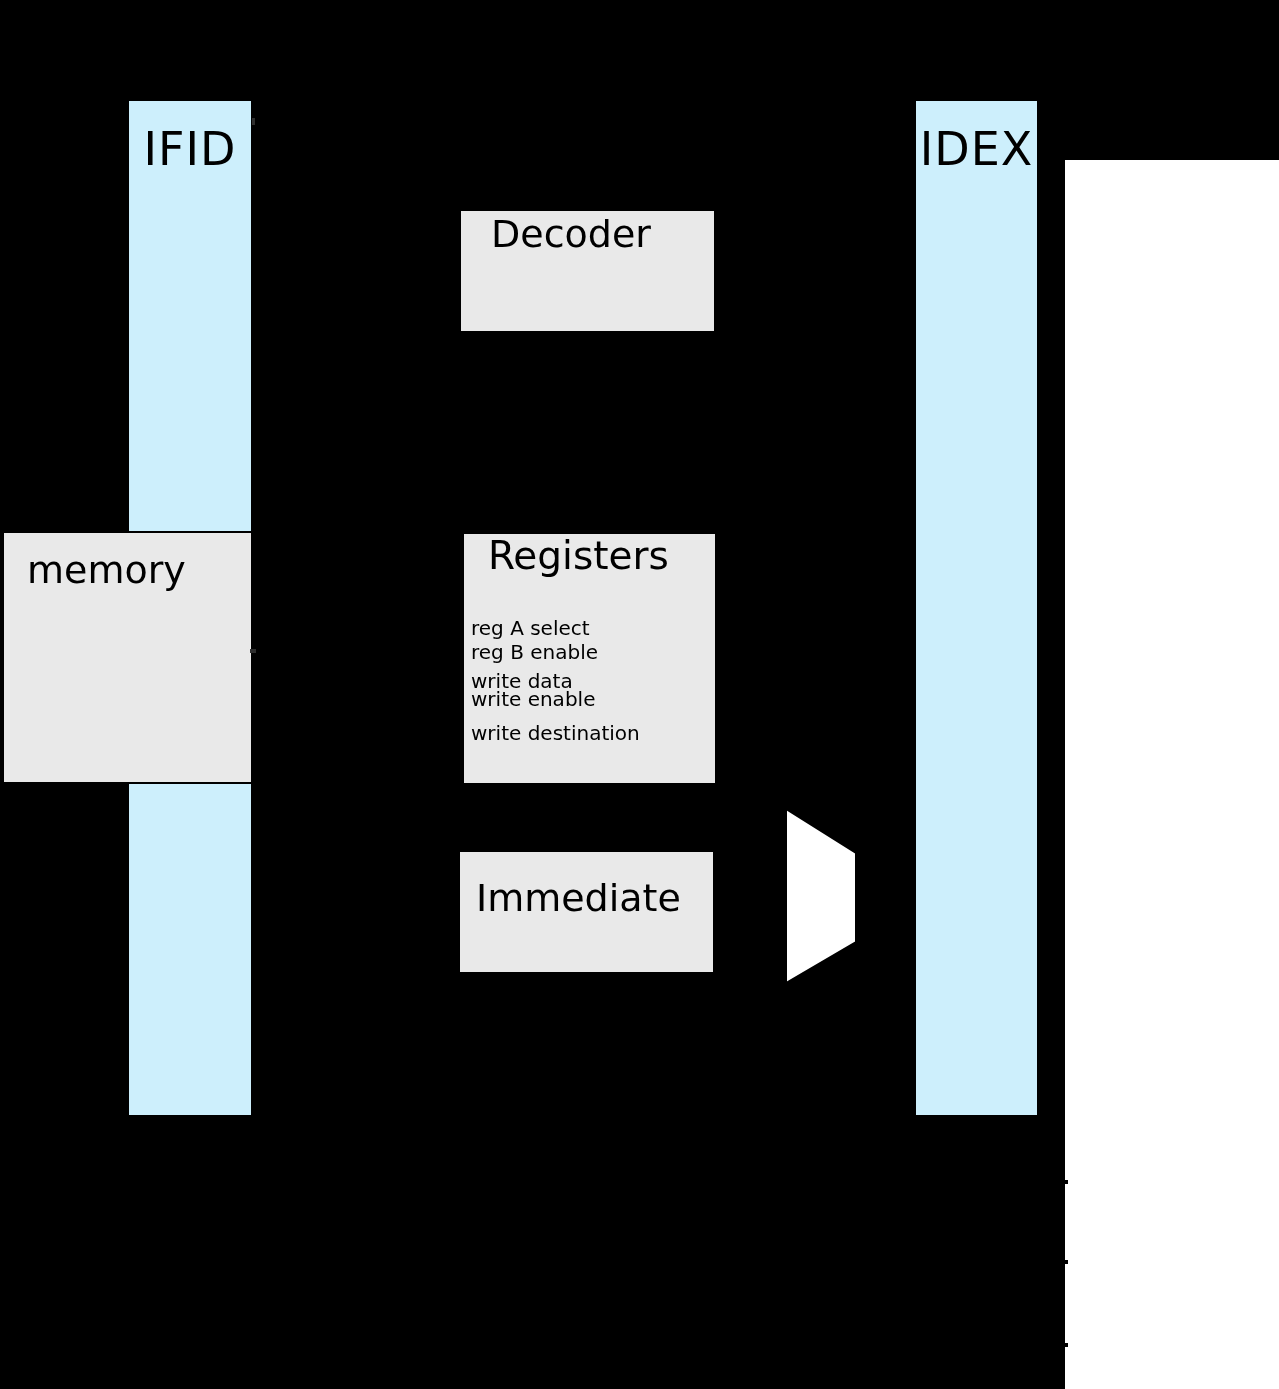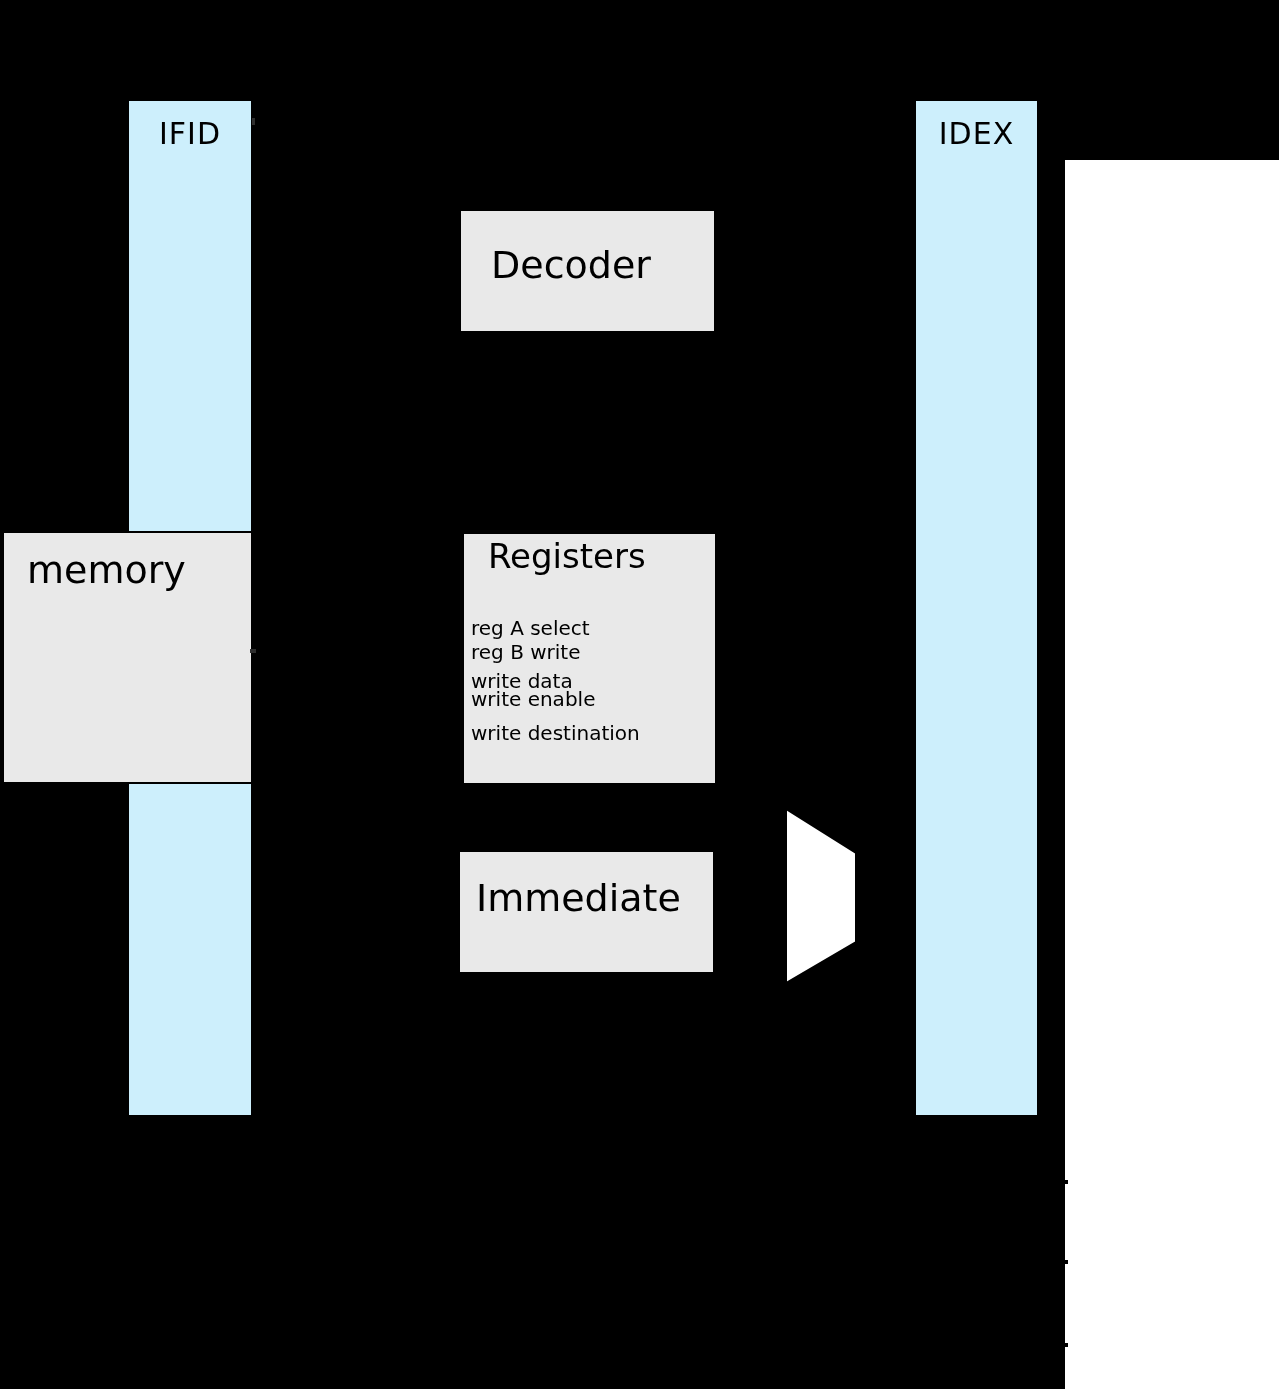--- a/index.html
+++ b/index.html
@@ -63,8 +63,8 @@
   .preg-label {
     display: block;
     text-align: center;
-    padding-top: 13px;
-    font-size: 30px;
+    padding-top: 28px;
+    font-size: 46px;
     line-height: 40px;
     letter-spacing: 1px;
   }

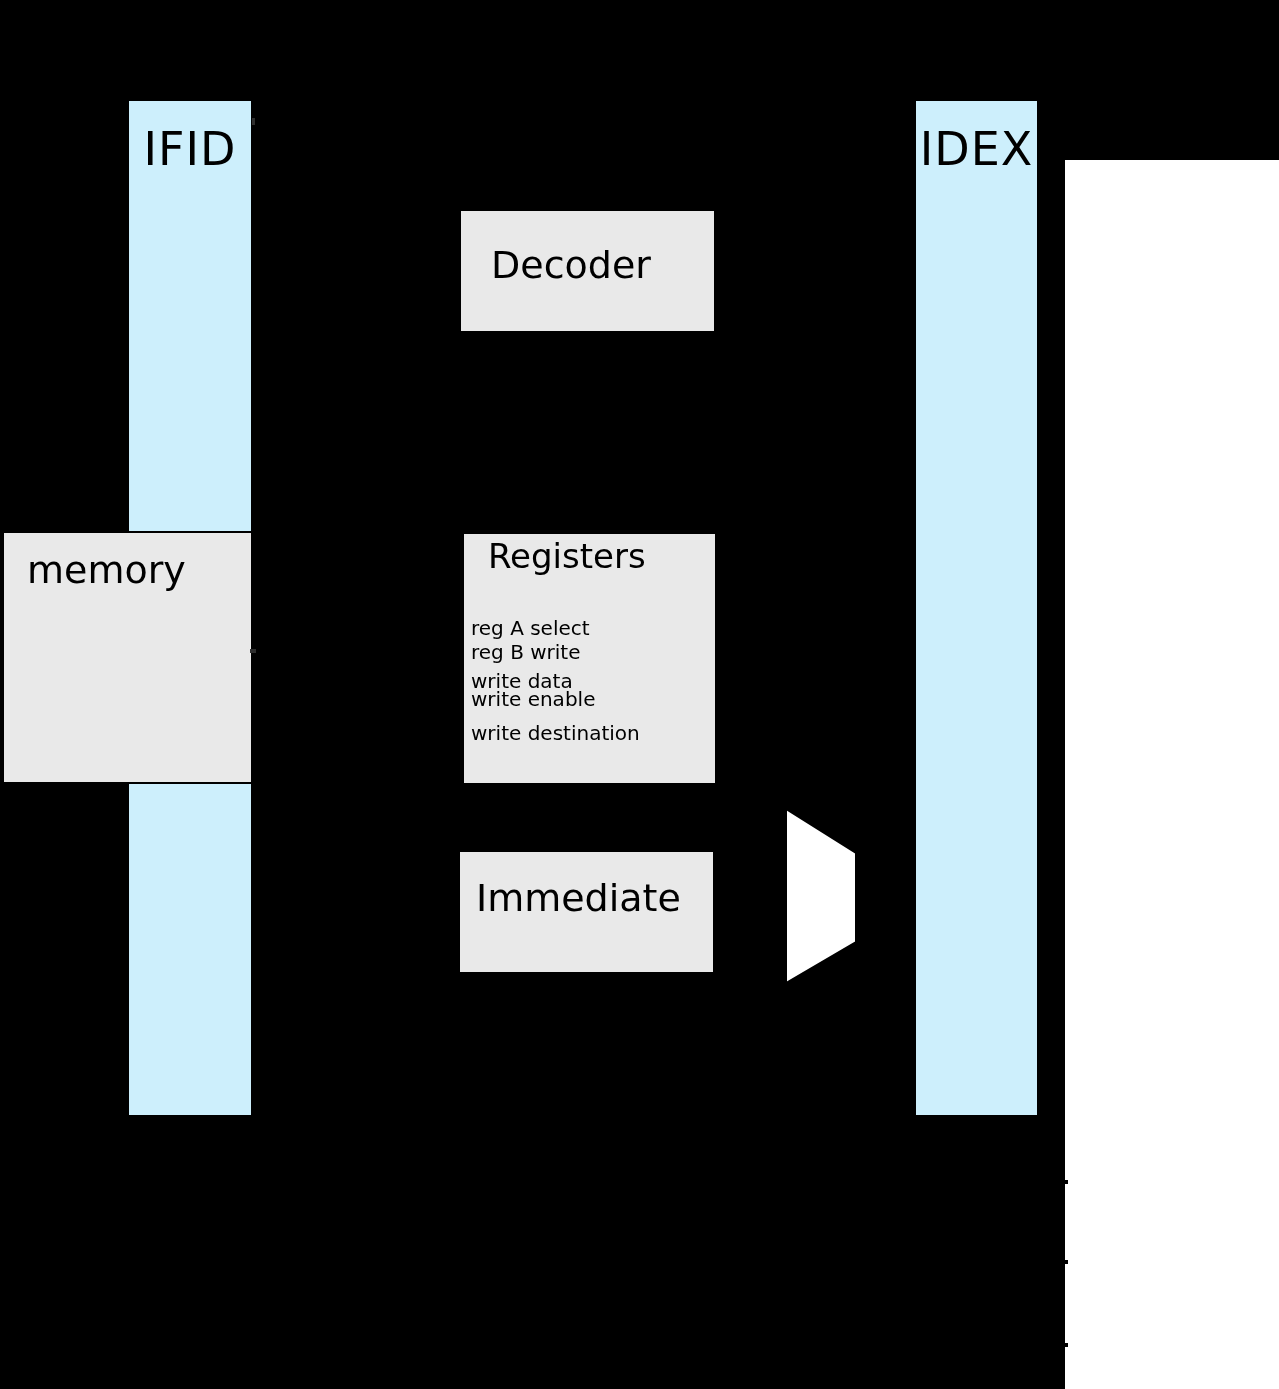--- a/index.html
+++ b/index.html
@@ -84,7 +84,7 @@
 
   .block.decoder {
     left: 459px; top: 209px; width: 257px; height: 124px;
-    display: flex; align-items: center;
+    display: flex; 
     padding-left: 30px; padding-bottom: 12px;
   }
 

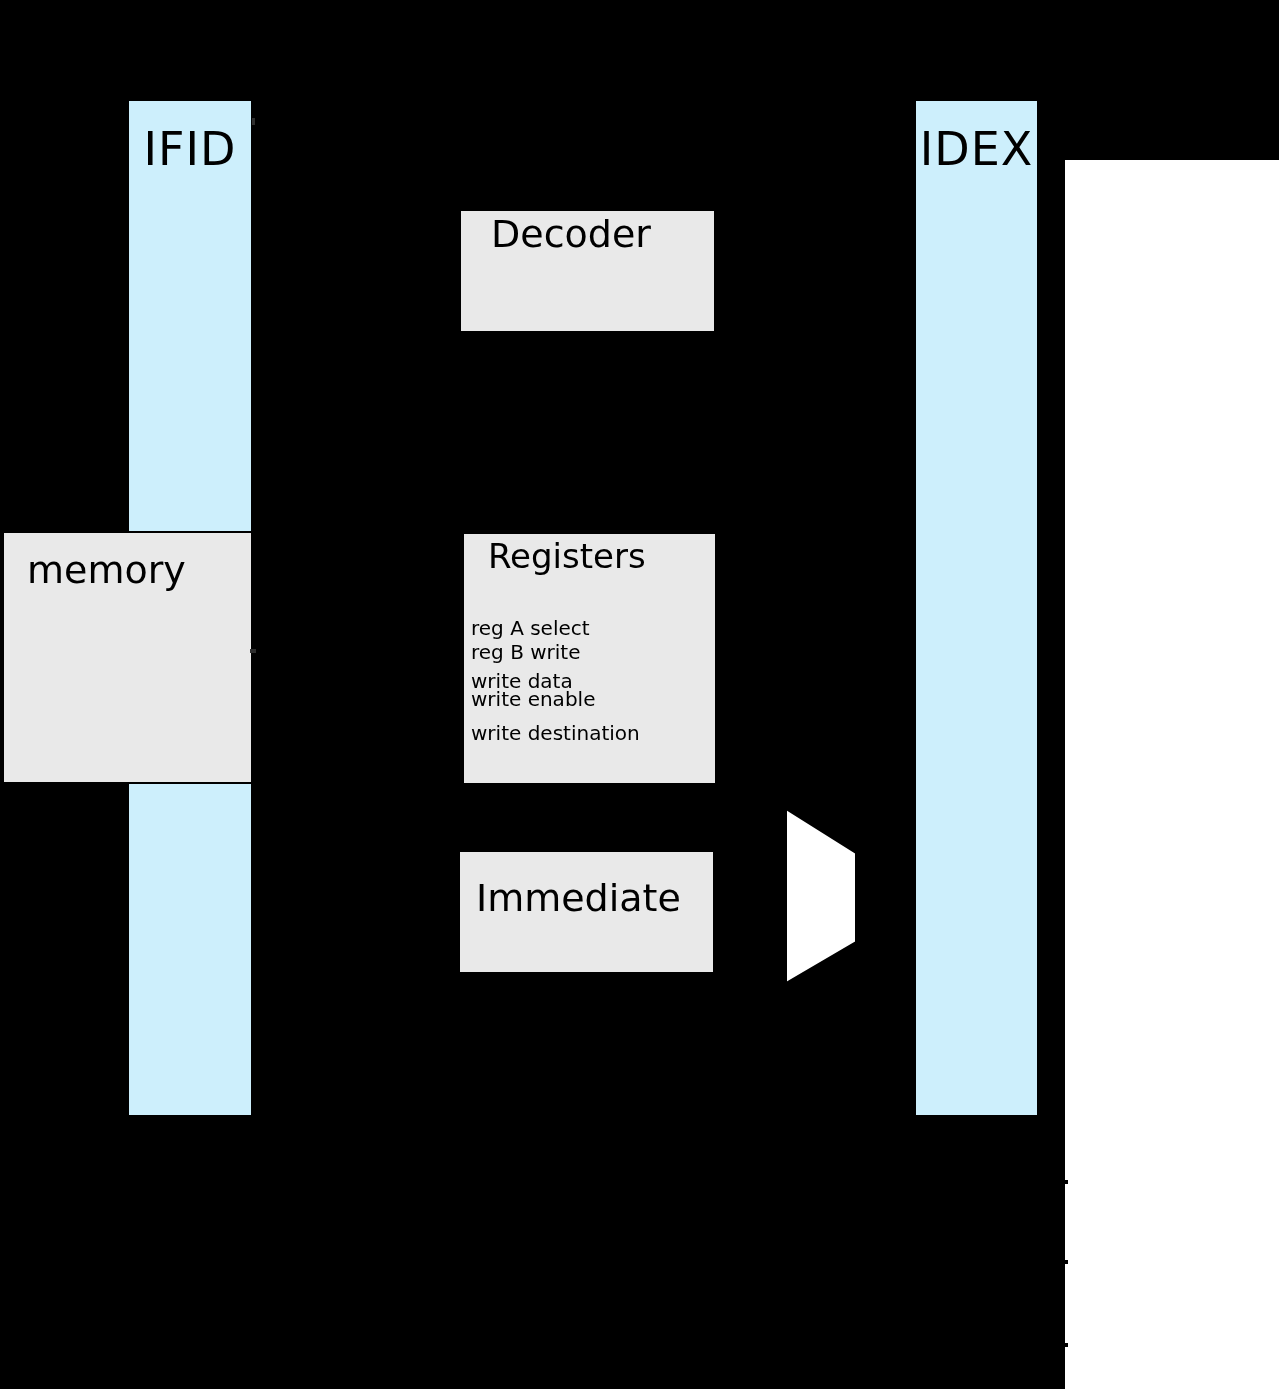--- a/index.html
+++ b/index.html
@@ -100,7 +100,7 @@
   .block.registers .title {
     position: absolute;
     left: 24px; top: 2px;
-    font-size: 34px; line-height: 40px;
+    font-size: 39px; line-height: 40px;
   }
   .port {
     position: absolute;

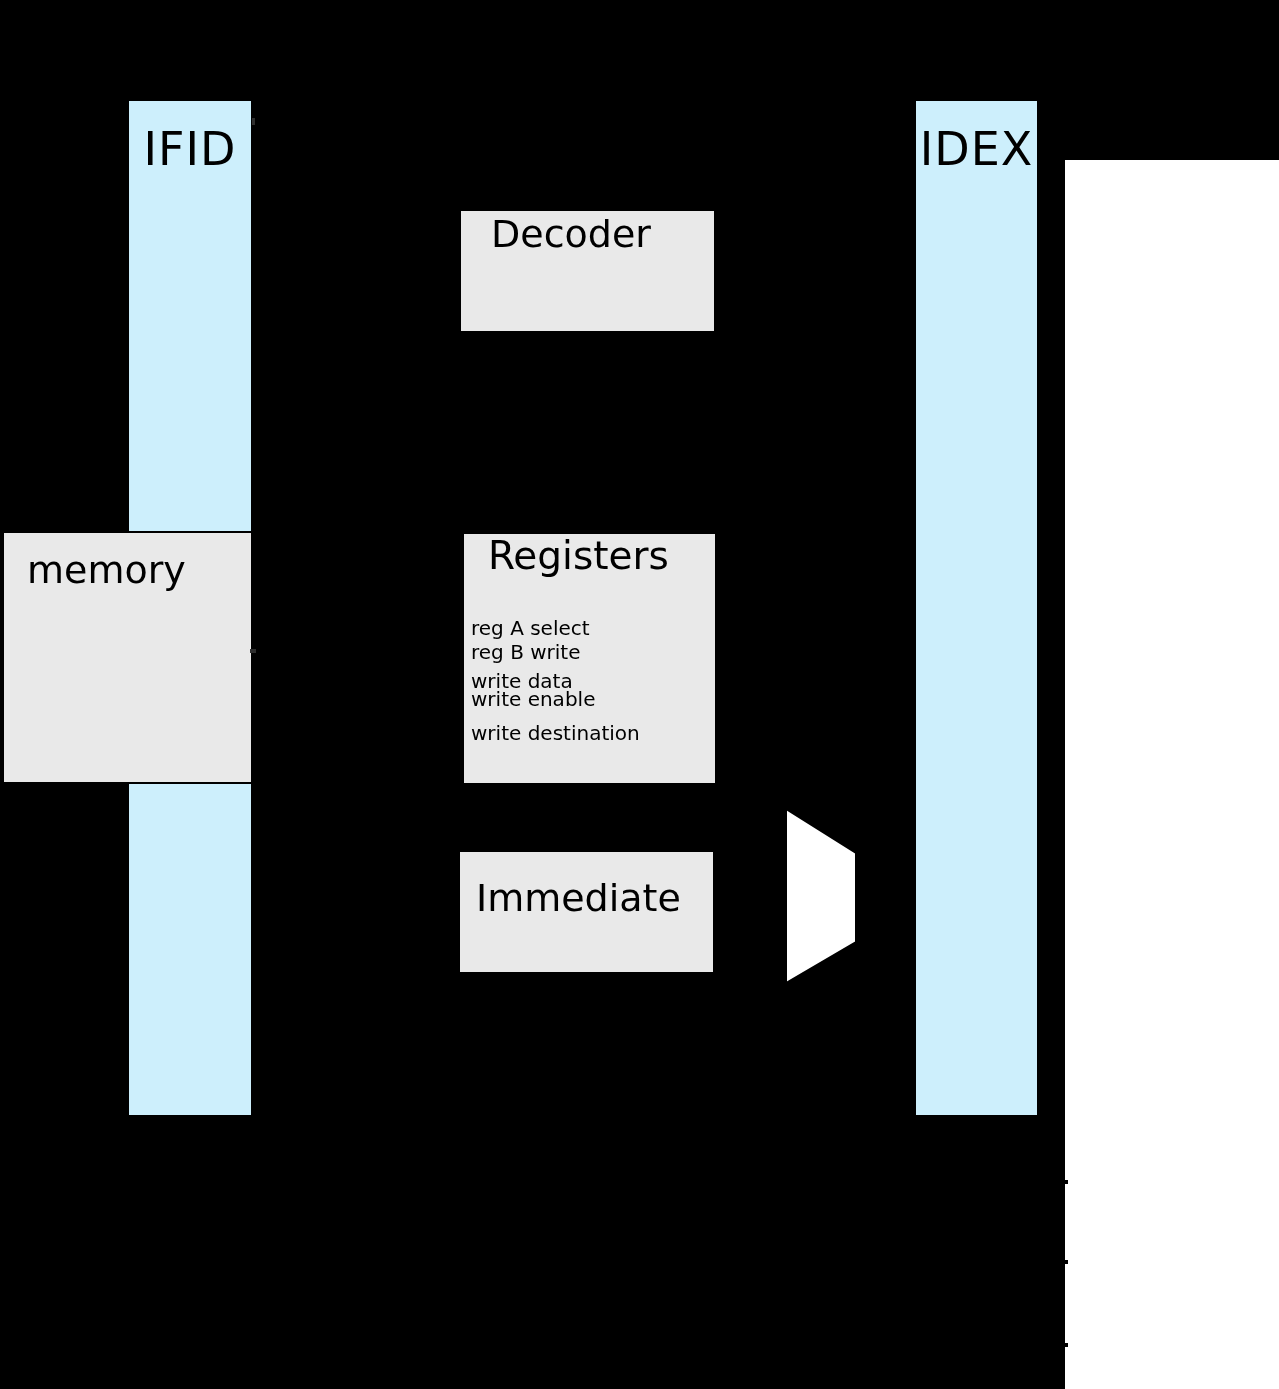--- a/index.html
+++ b/index.html
@@ -161,7 +161,7 @@
   <div class="block registers">
     <span class="title">Registers</span>
     <span class="port p0">reg A select</span>
-    <span class="port p1">reg B write</span>
+    <span class="port p1">reg B enable</span>
     <span class="port p2">write data</span>
     <span class="port p3">write enable</span>
     <span class="port p4">write destination</span>

